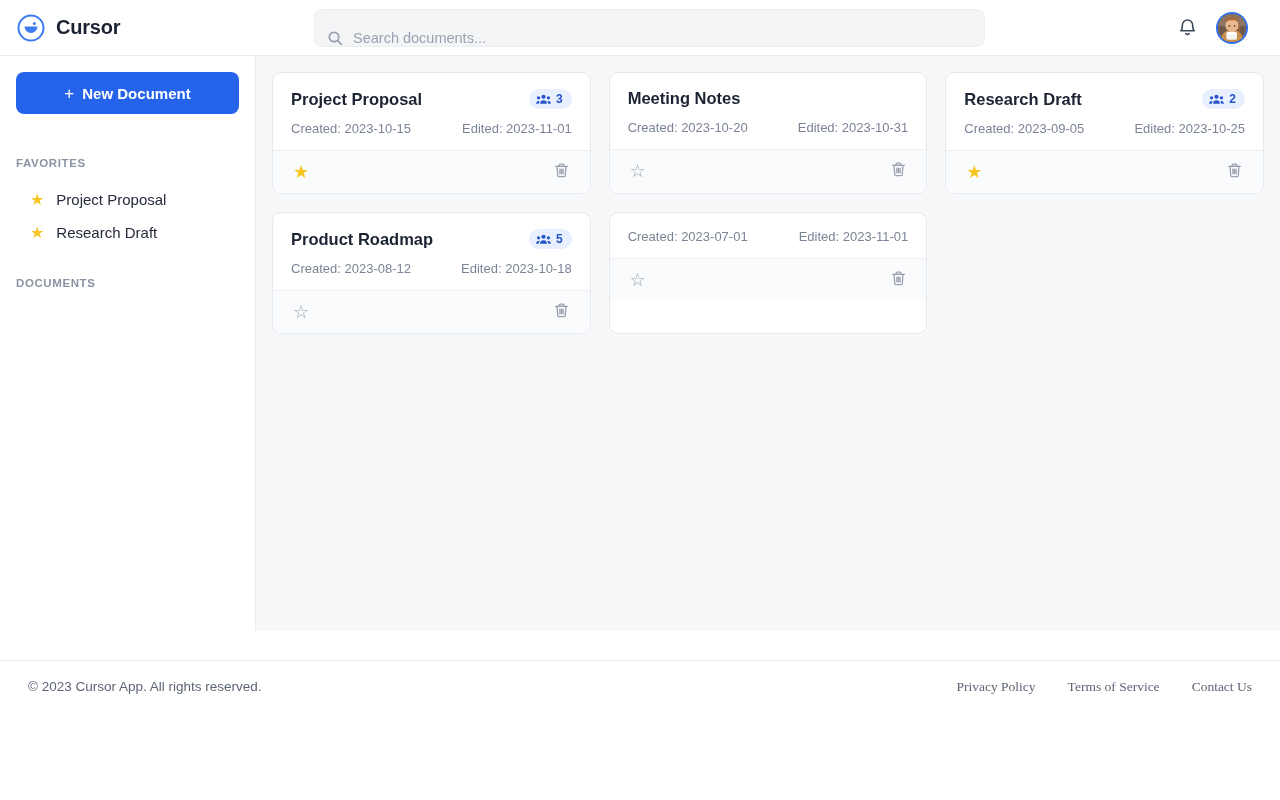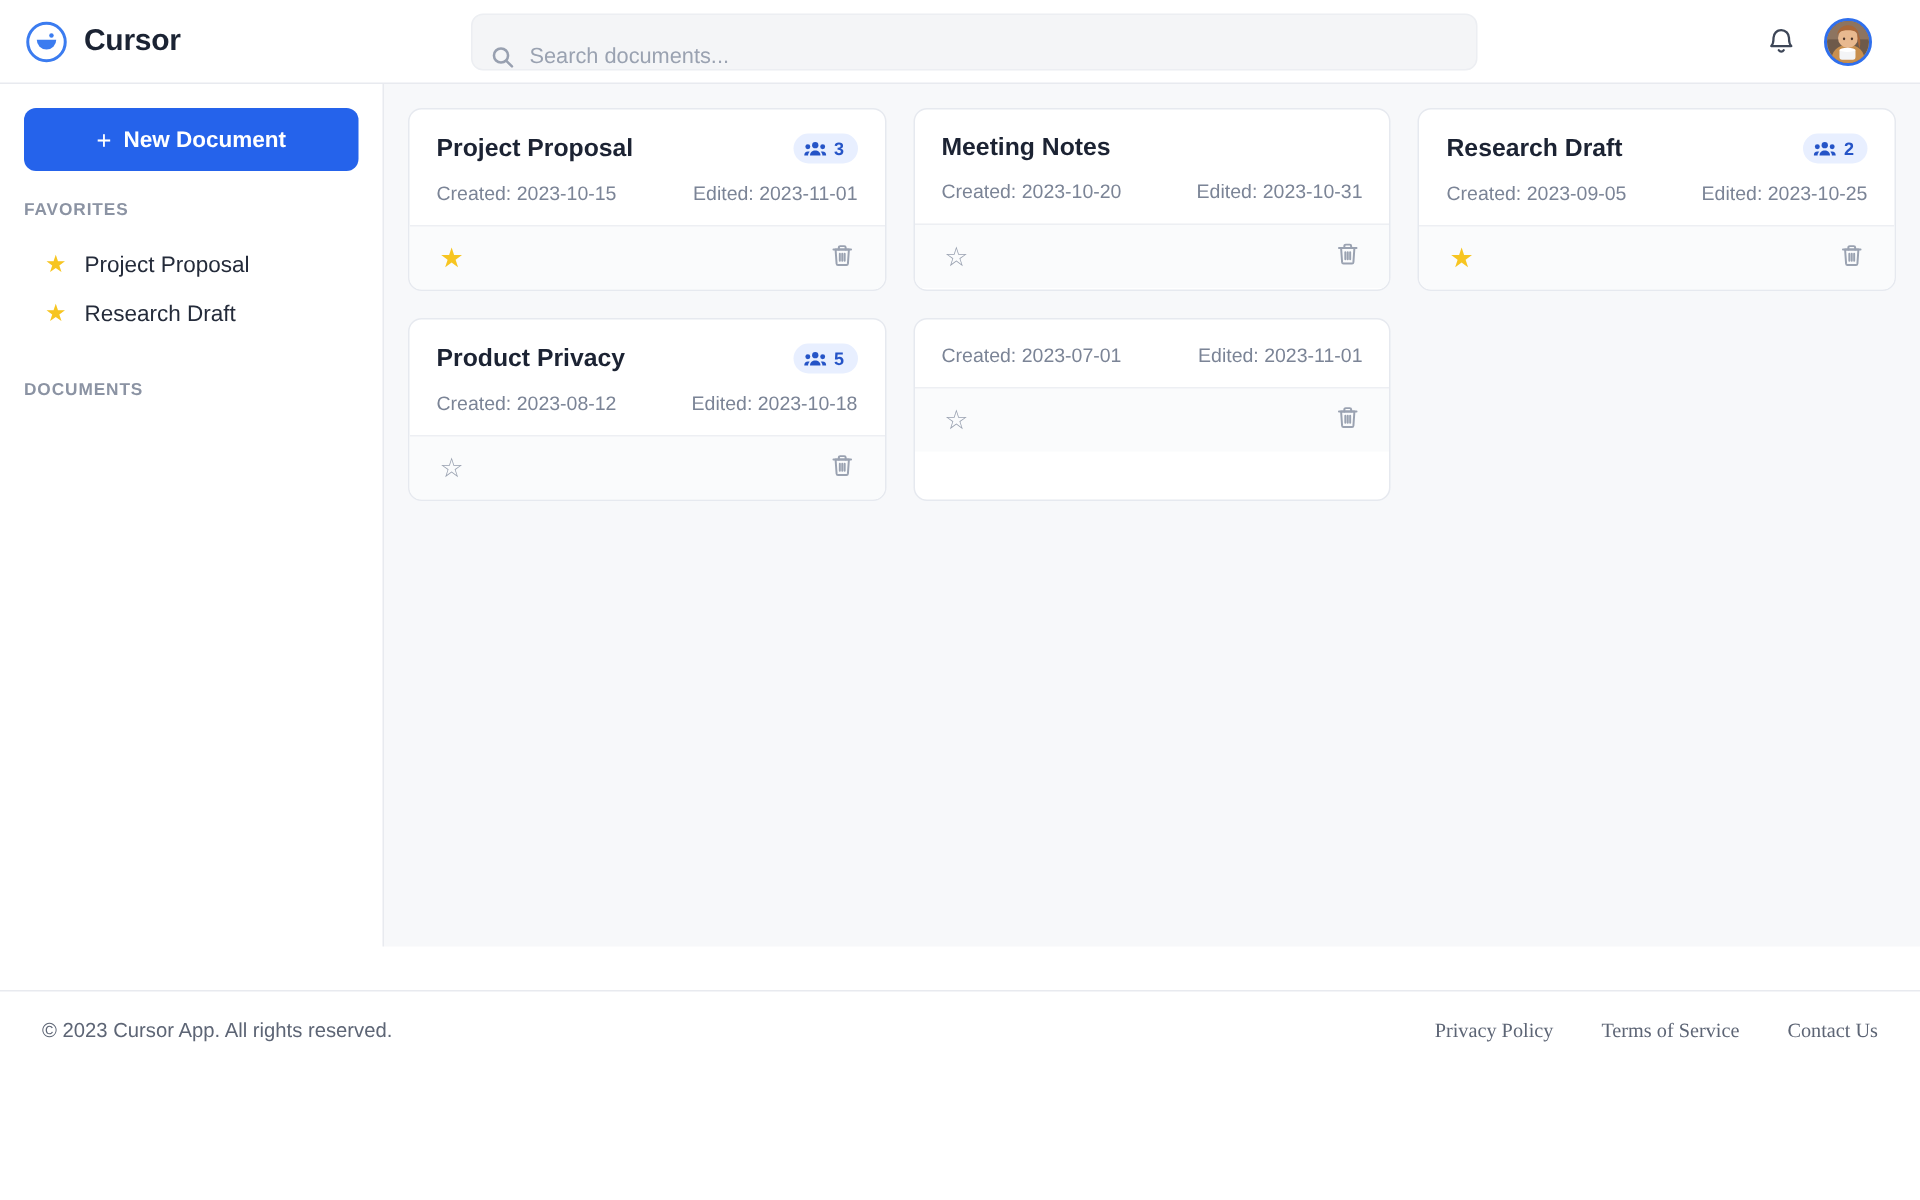--- a/index.html
+++ b/index.html
@@ -84,7 +84,7 @@
 
   .side-section-title {
     font-size: 11.5px; font-weight: bold; color: #8b93a3;
-    letter-spacing: 0.6px; margin: 20px 0 14px 0;
+    letter-spacing: 0.6px; margin: 43px 0 14px 0;
   }
   .side-section-title.docs { margin-top: 28px; }
   .fav-item {

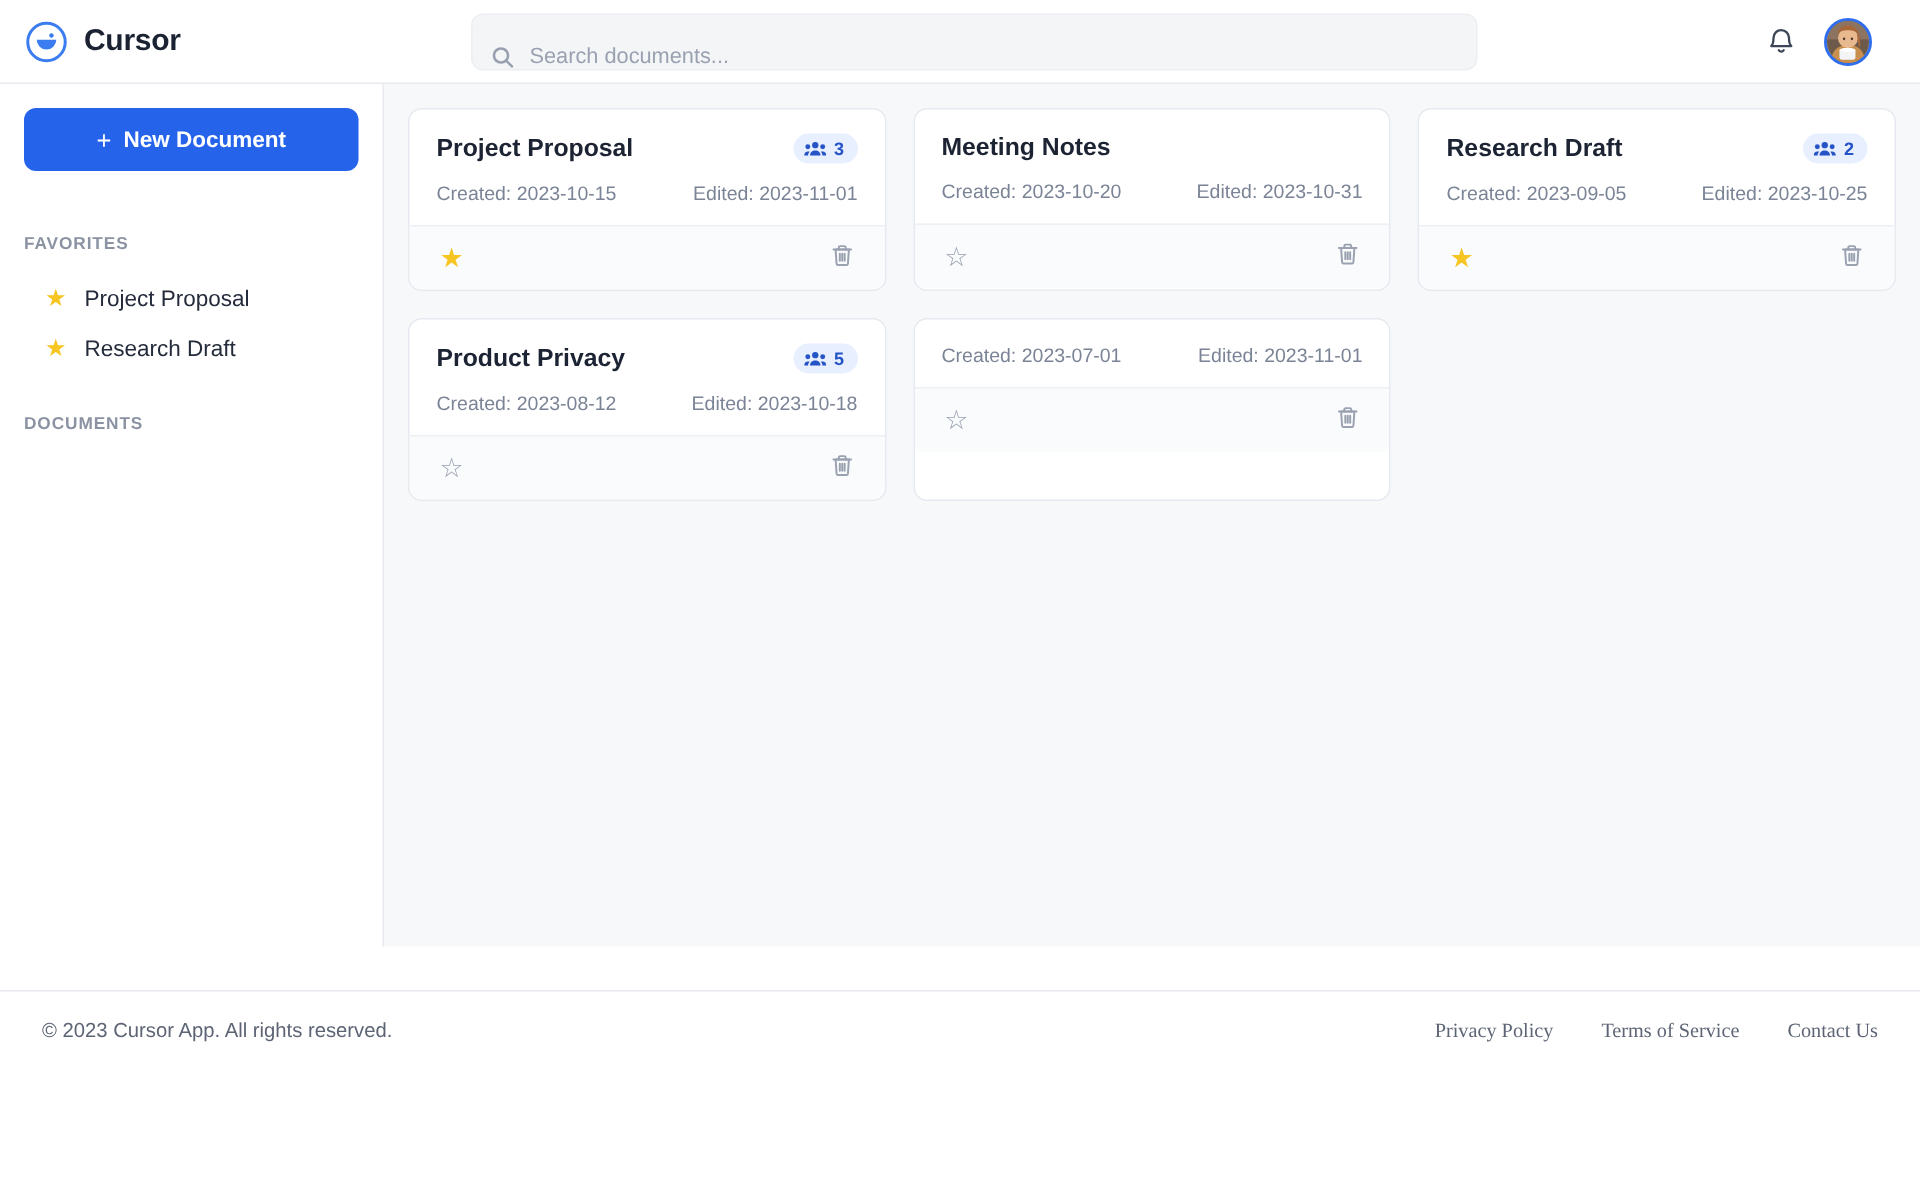--- a/index.html
+++ b/index.html
@@ -347,7 +347,7 @@
         <div class="card">
           <div class="card-top">
             <div class="card-title-row">
-              <span class="card-title">Product Privacy</span>
+              <span class="card-title">Product Roadmap</span>
               <span class="collab-badge">
                 <span>
                   <svg viewBox="0 0 16 12" width="15" height="11" fill="#2554c7">

